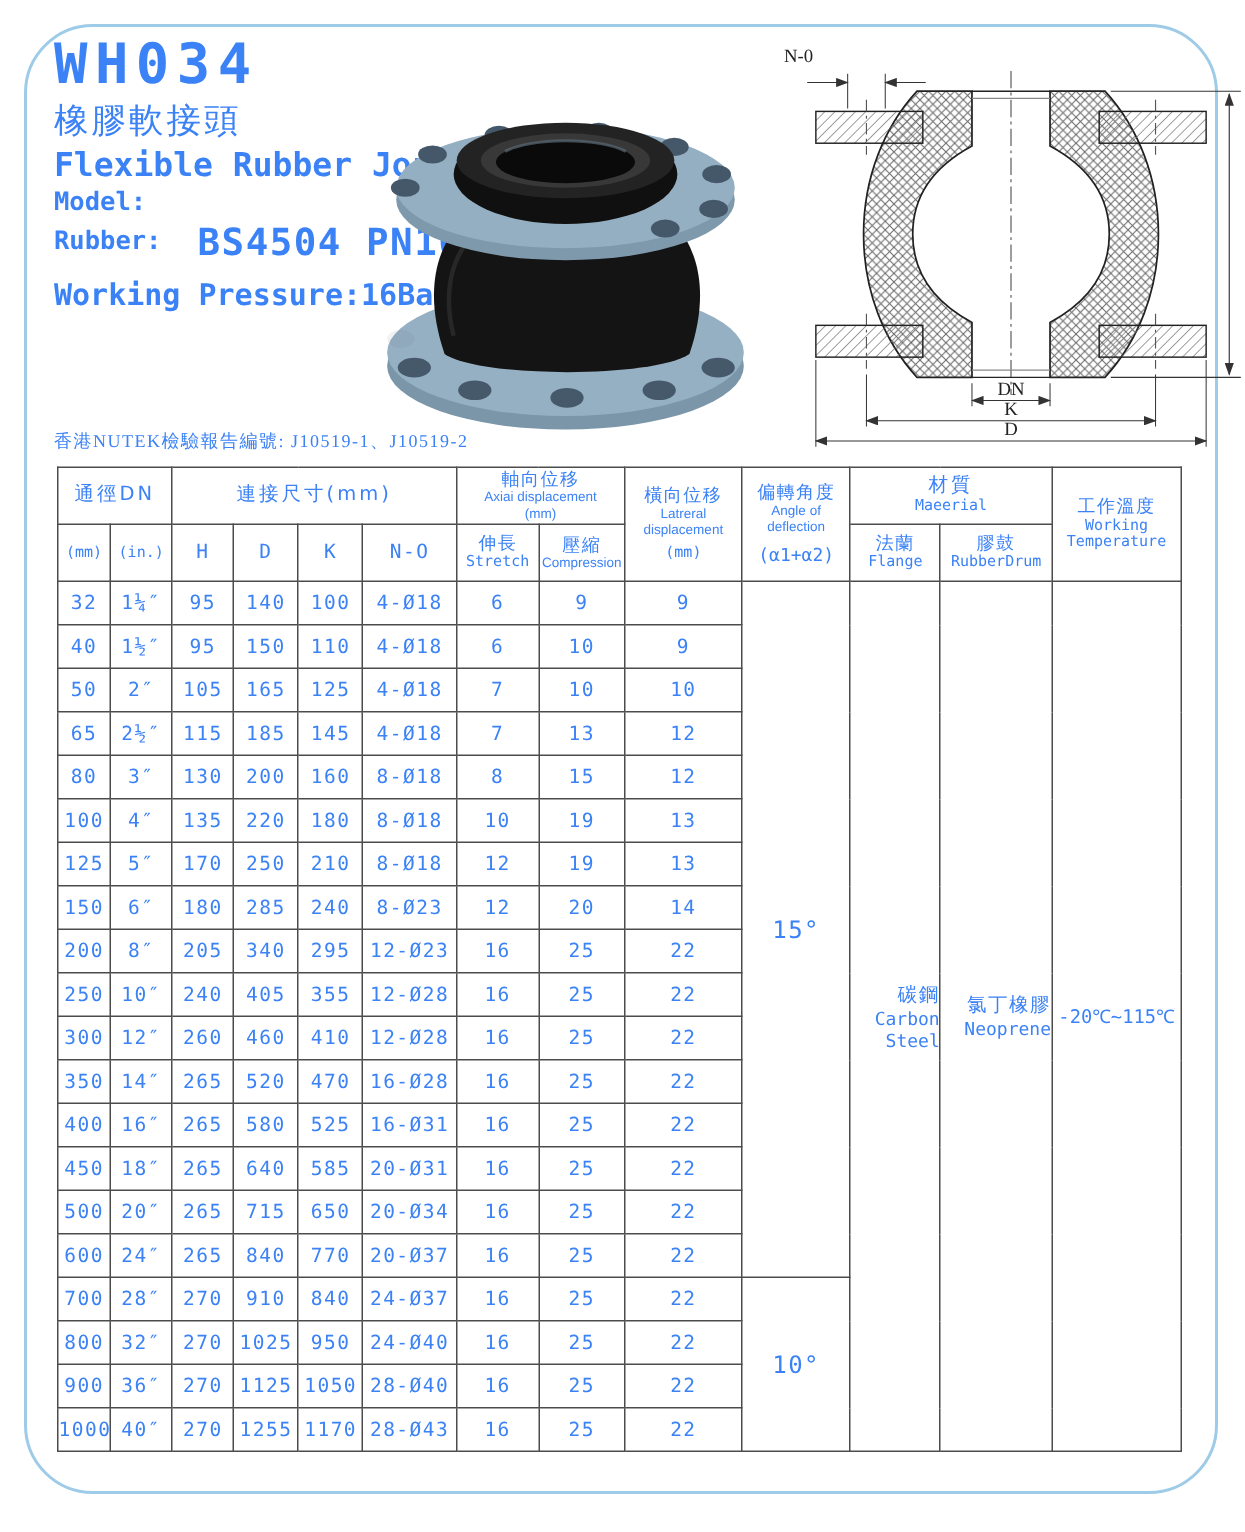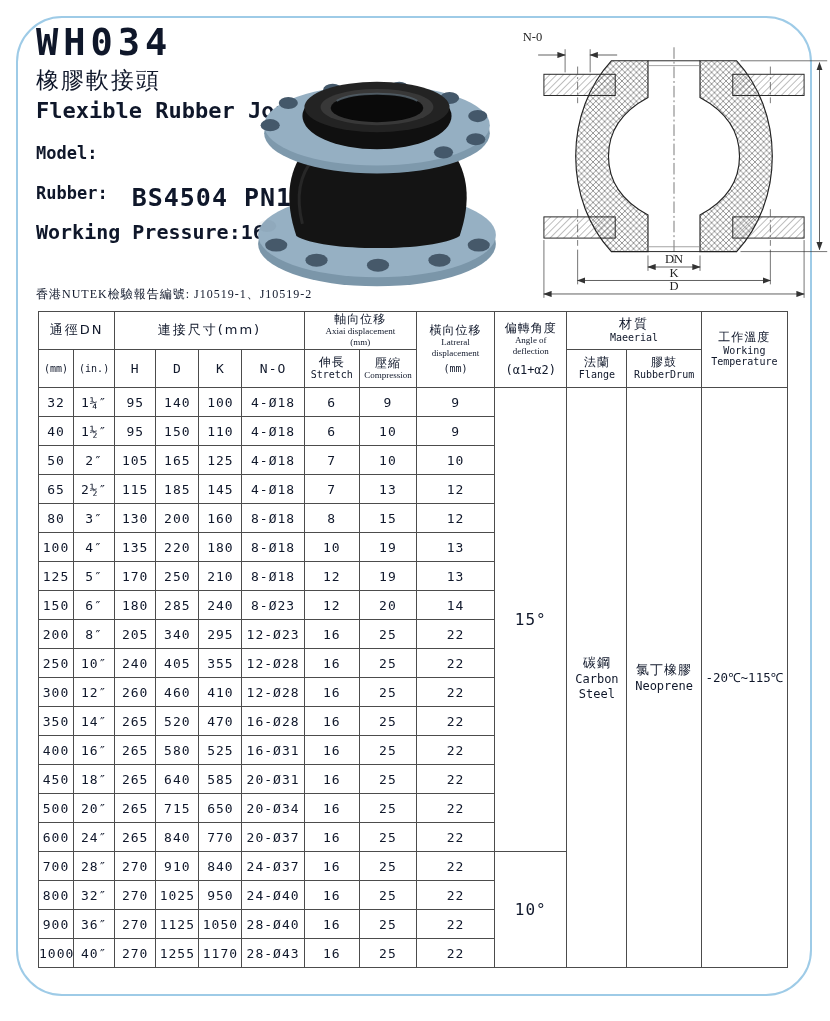--- a/index.html
+++ b/index.html
@@ -4,7 +4,7 @@
 <style>
   html,body{margin:0;padding:0;background:#ffffff;}
   #page{position:relative;width:830px;height:1021px;background:#ffffff;overflow:hidden;
-        font-family:"DejaVu Sans",sans-serif;color:#0f172a;}
+        font-family:"DejaVu Sans",sans-serif;color:#3b82f6;}
   .page-border{position:absolute;left:16px;top:16px;width:792px;height:976px;
         border:2px solid #9ecbe7;border-radius:46px;}
 

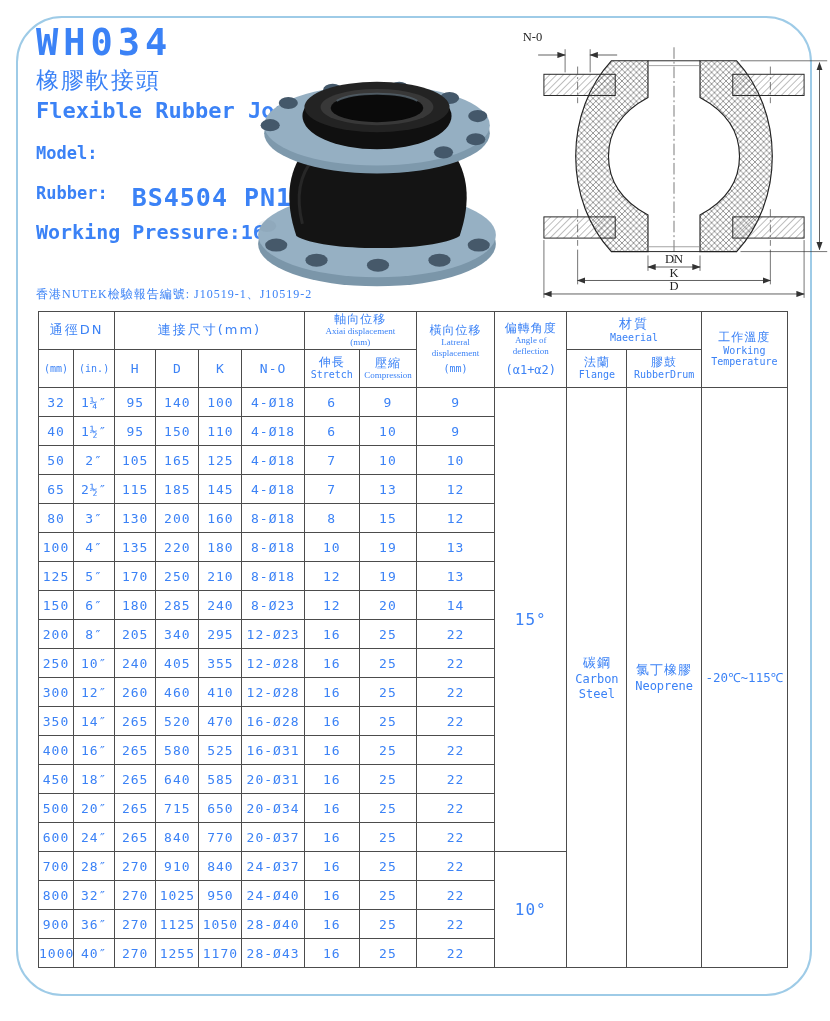--- a/index.html
+++ b/index.html
@@ -13,7 +13,7 @@
   .code{font-family:"DejaVu Sans Mono",monospace;font-size:37px;font-weight:bold;letter-spacing:5px;line-height:1.05;}
   .title-cn{font-size:23px;font-weight:normal;letter-spacing:2px;margin-top:2px;}
   .title-en{font-family:"DejaVu Sans Mono",monospace;font-size:22px;font-weight:600;margin-top:2px;}
-  .spec-line{margin-top:20px;display:flex;align-items:flex-start;white-space:nowrap;gap:16px;}
+  .spec-line{margin-top:2px;display:flex;align-items:center;white-space:nowrap;gap:16px;}
   .spec-label{font-family:"DejaVu Sans Mono",monospace;font-size:17px;font-weight:600;margin-right:8px;}
   .spec-value{font-family:"DejaVu Sans Mono",monospace;font-size:25px;font-weight:700;letter-spacing:1px;}
   .brand-oval{font-family:"DejaVu Sans Mono",monospace;font-size:22px;font-weight:700;

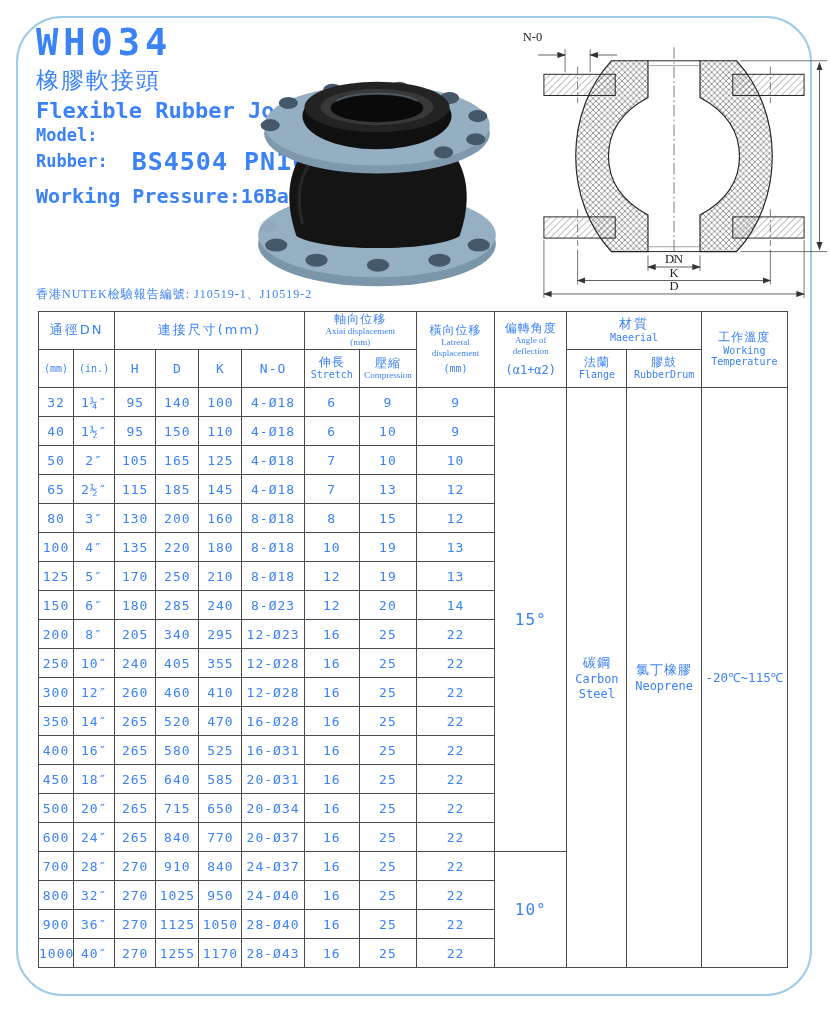--- a/index.html
+++ b/index.html
@@ -38,7 +38,7 @@
   .cn{font-size:13px;letter-spacing:2px;line-height:1.15;}
   .cn-s{font-size:12px;letter-spacing:1px;line-height:1.1;}
   .en{font-family:"DejaVu Sans Mono",monospace;font-size:10px;letter-spacing:0;line-height:1.15;text-align:center;}
-  .en-xs{font-family:Liberation Serif, serif;font-size:9px;line-height:1.2;}
+  .en-xs{font-family:Liberation Sans, sans-serif;font-size:9px;line-height:1.2;}
   .unit{font-family:"DejaVu Sans Mono",monospace;font-size:10px;line-height:1.2;}
   .gap-top{margin-top:5px;}
   .mono-h{font-family:"DejaVu Sans Mono",monospace;font-size:13px;letter-spacing:1px;}

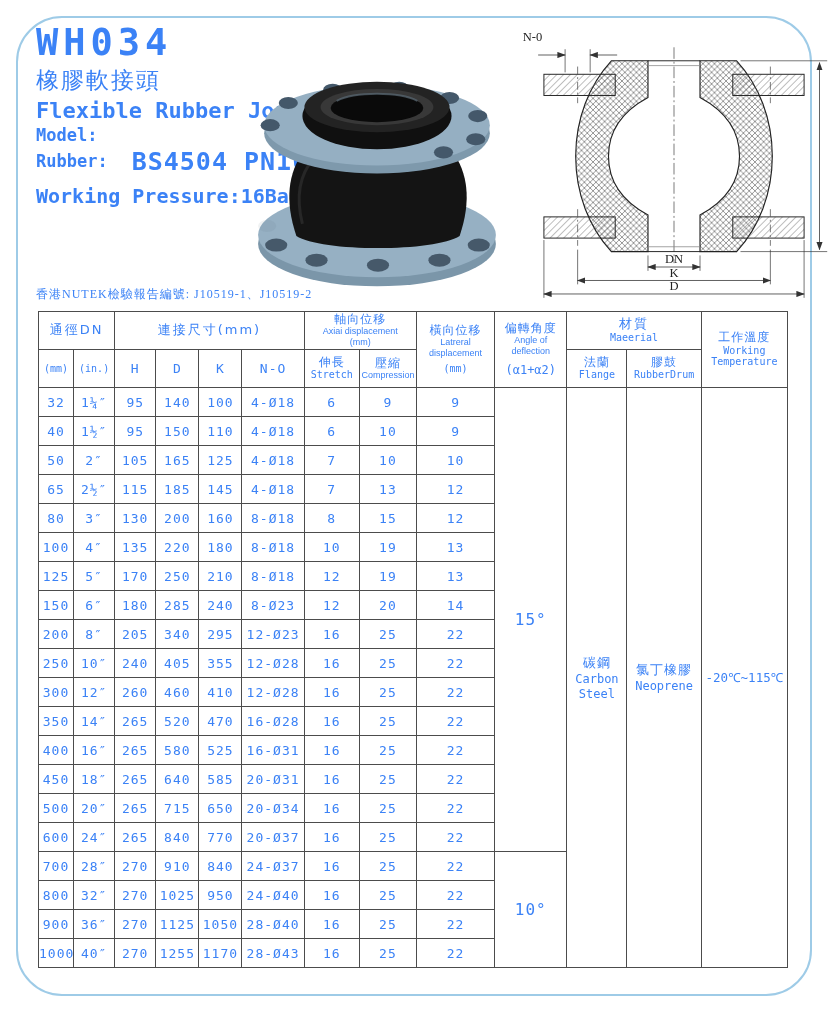--- a/index.html
+++ b/index.html
@@ -45,7 +45,7 @@
   .formula{font-family:"DejaVu Sans Mono",monospace;font-size:12px;margin-top:6px;}
   tbody td{font-family:"DejaVu Sans Mono",monospace;font-size:13px;letter-spacing:1px;height:28px;}
   td.angle-cell{font-size:16px;letter-spacing:1px;}
-  td.mat-cell{font-size:12px;letter-spacing:0;}
+  td.mat-cell{font-size:12px;letter-spacing:0;text-align:right;}
   td.mat-cell .cnline{font-size:13px;letter-spacing:1px;font-family:"DejaVu Sans",sans-serif;}
   td.mat-cell .enline{font-family:"DejaVu Sans Mono",monospace;font-size:12px;line-height:1.25;}
   td.temp-cell{font-size:12.5px;letter-spacing:0;}

